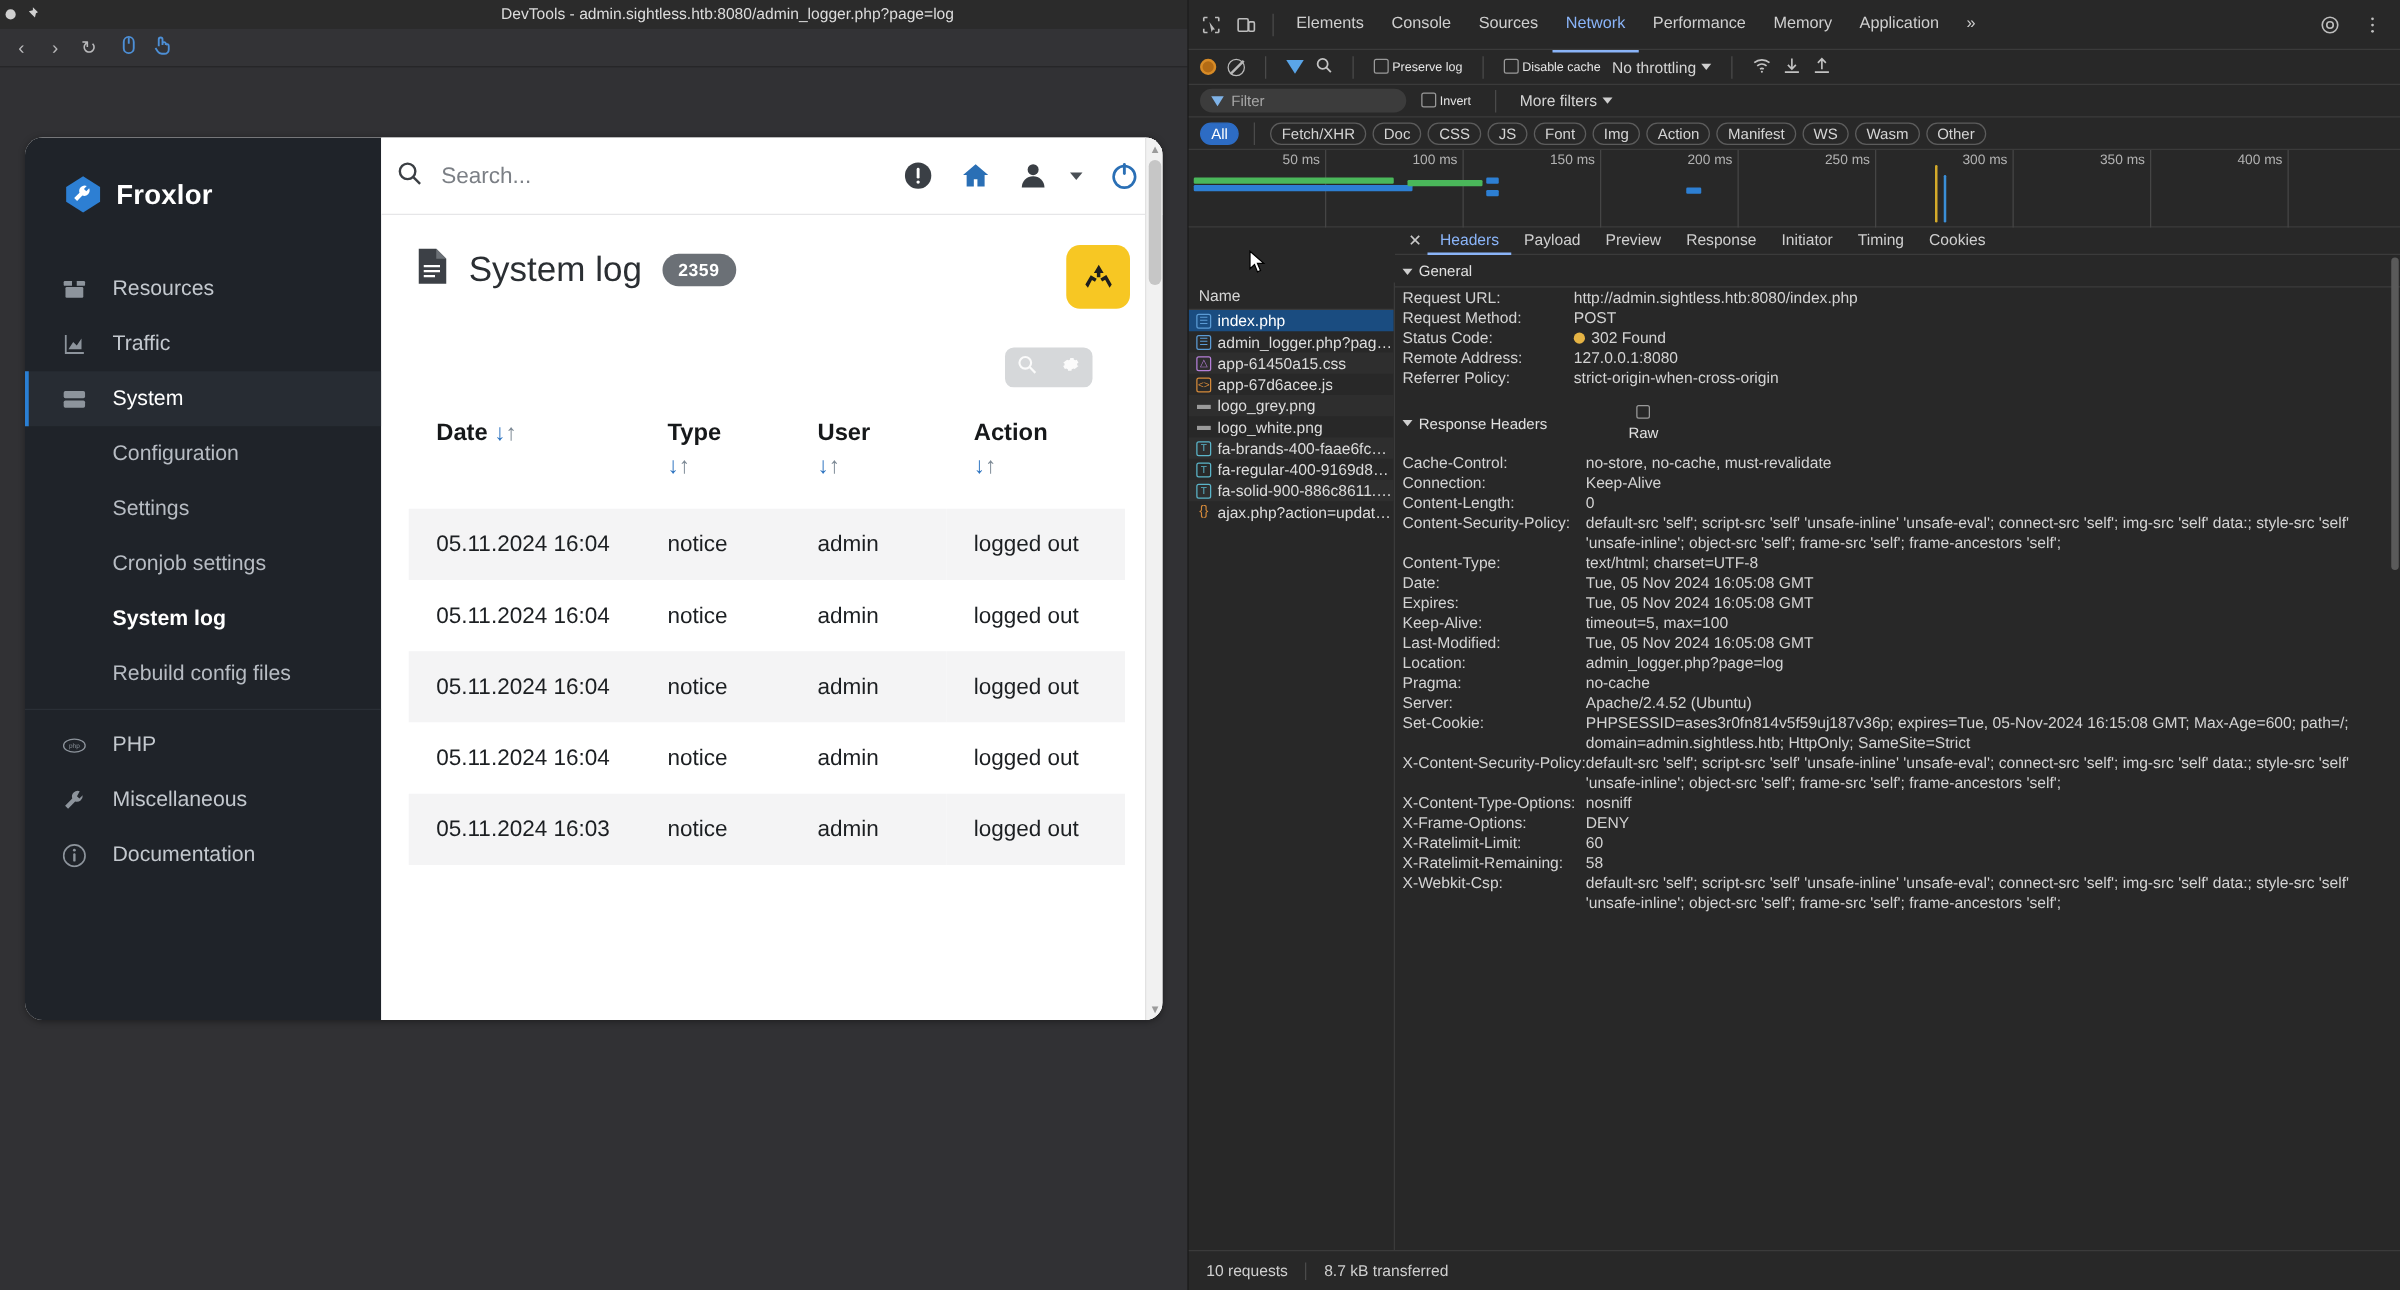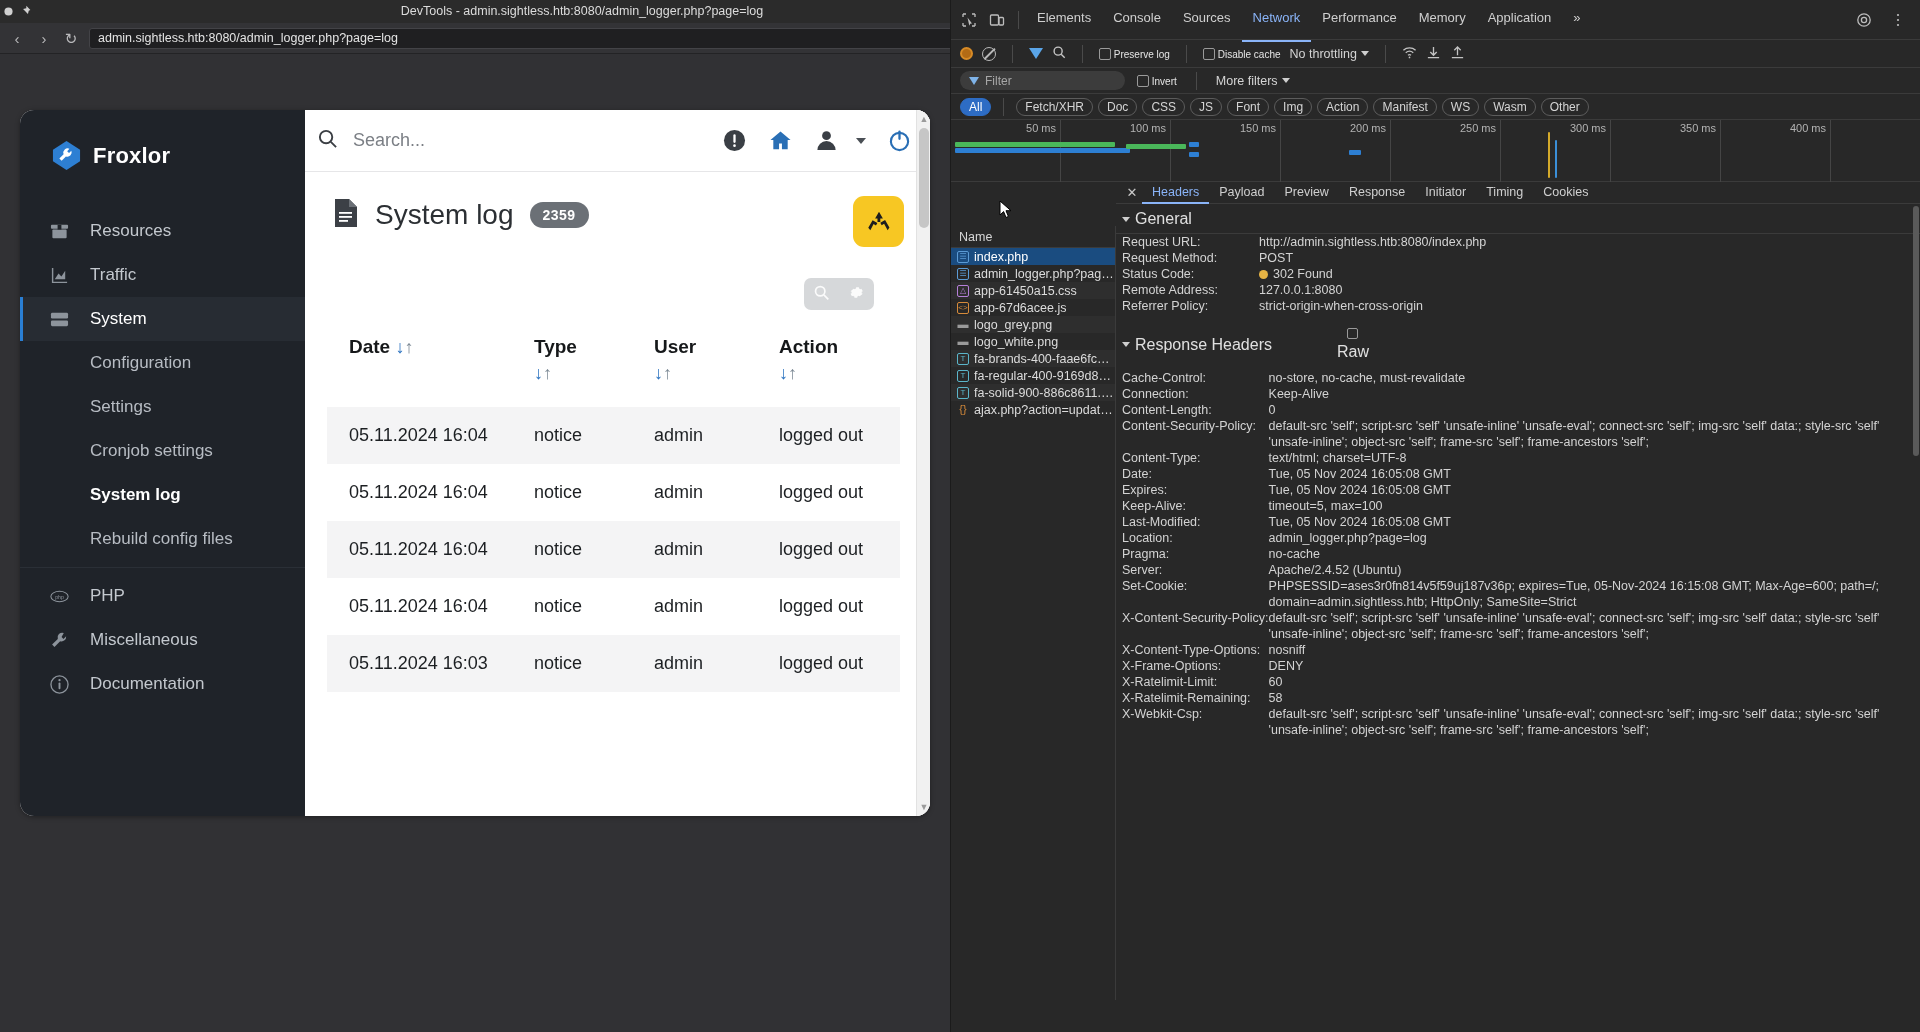--- a/index.html
+++ b/index.html
@@ -282,9 +282,6 @@
       <div class="nav-btn">‹</div>
       <div class="nav-btn">›</div>
       <div class="nav-btn">↻</div>
-      <div class="urlbar">
-        <span>admin.sightless.htb:8080/admin_logger.php?page=log</span>
-      </div>
       <div class="nav-right">
         <span>
           <svg viewBox="0 0 16 16">

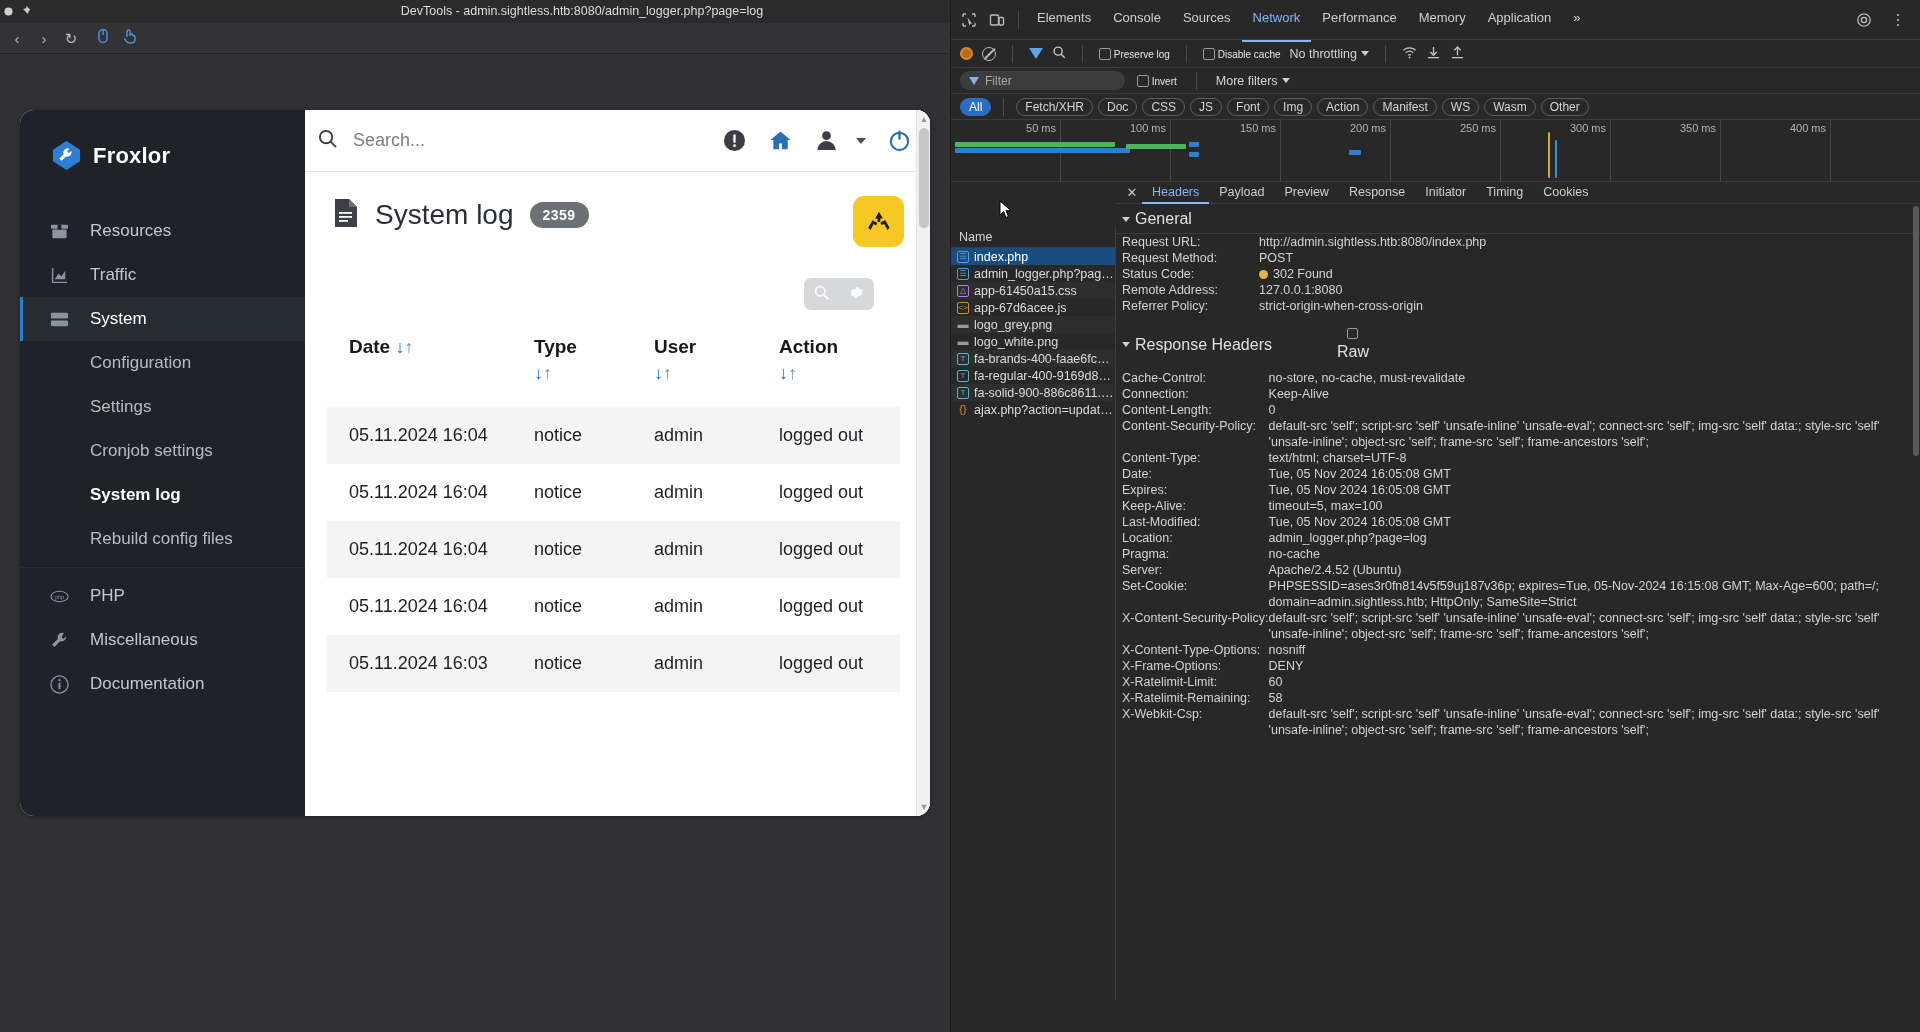--- a/index.html
+++ b/index.html
@@ -228,7 +228,7 @@
   .det-tab.sel { color: #8ab4f8; border-bottom: 2px solid #8ab4f8; }
 
   .det-scroll { flex: 1; overflow: hidden; position: relative; padding-bottom: 4px; }
-  .sec-head { font-size: 16px; color: #e0e0e0; padding: 6px 0 5px 6px; border-bottom: 1px solid #3b3b3b; display:flex; align-items:center; gap:5px; }
+  .sec-head { font-size: 12px; color: #e0e0e0; padding: 6px 0 5px 6px; border-bottom: 1px solid #3b3b3b; display:flex; align-items:center; gap:5px; }
   .sec-head .tri { width:0;height:0;border-left:4px solid transparent;border-right:4px solid transparent;border-top:5px solid #cfcfcf; }
   .hdr-table { width: 100%; border-collapse: collapse; }
   .hdr-table td { vertical-align: top; font-size: 12.5px; line-height: 16px; padding: 0; color: #d3d3d3; }

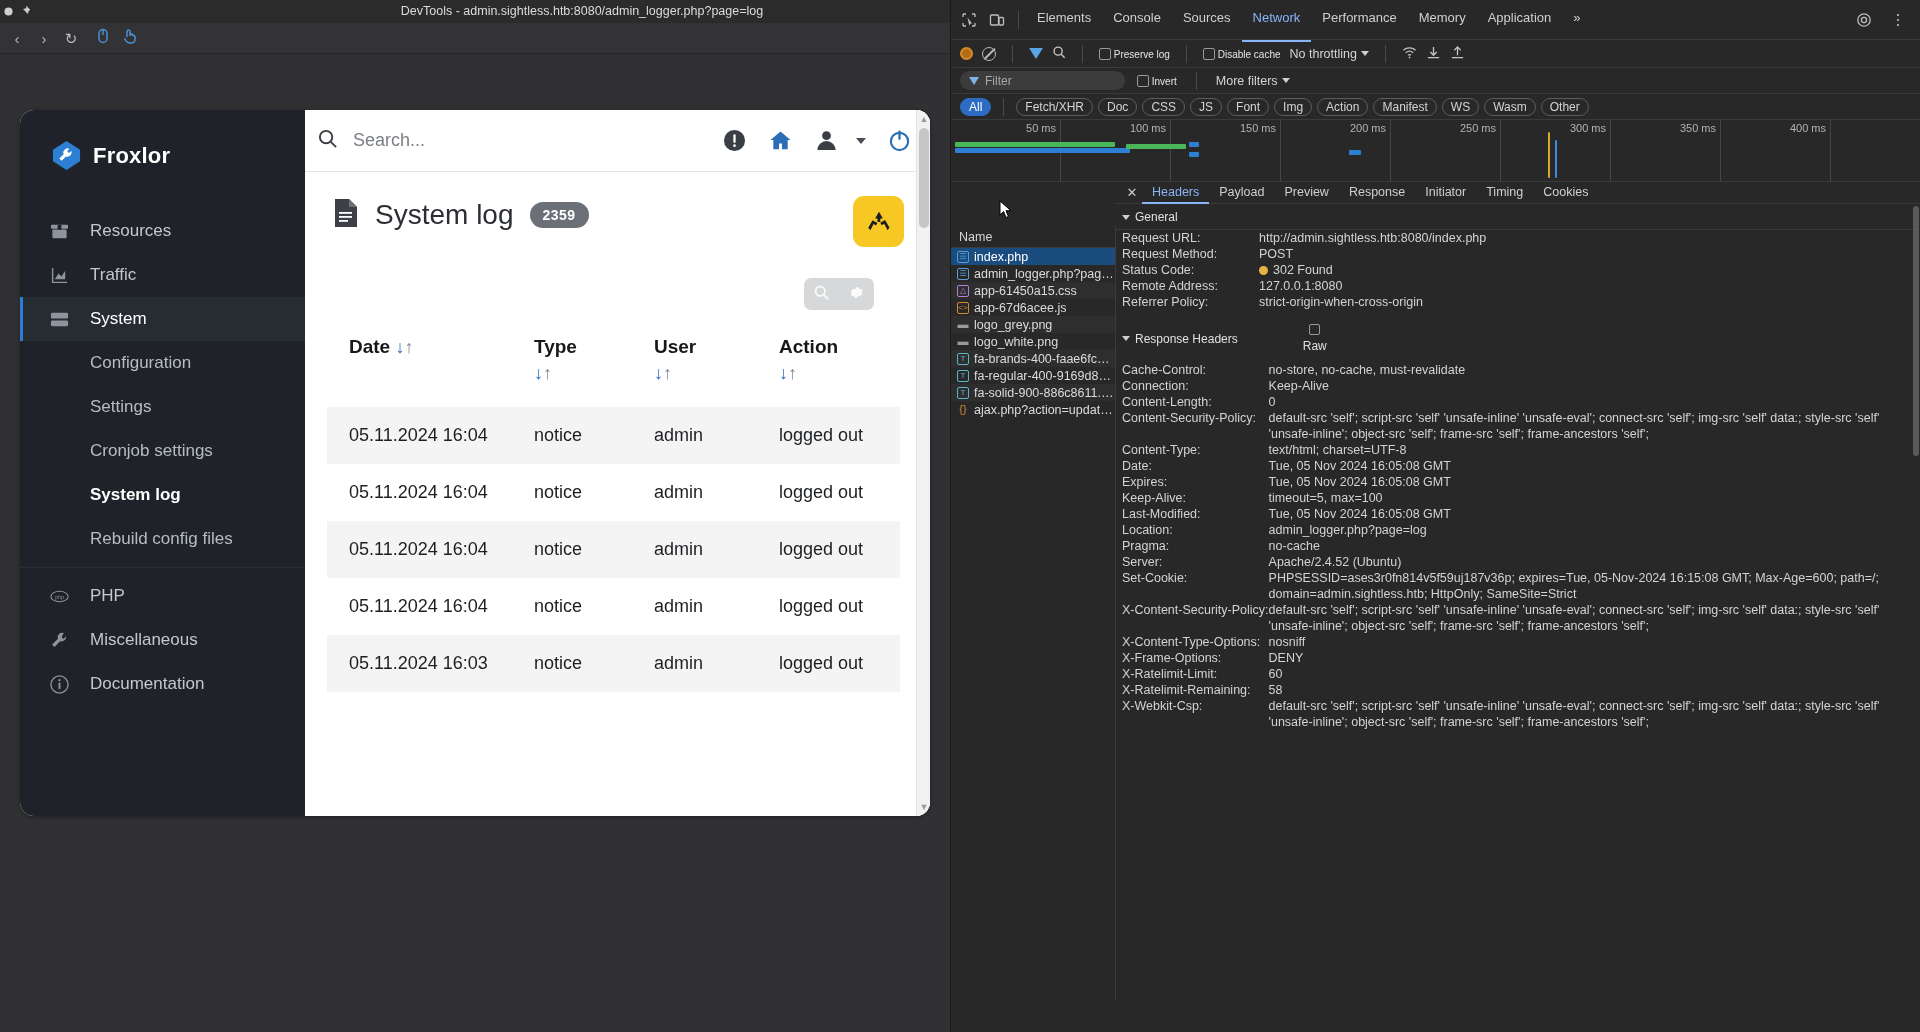--- a/index.html
+++ b/index.html
@@ -864,6 +864,10 @@
       </div>
     </div>
 
+    <div class="dt-status">
+      <span class="cell">10 requests</span>
+      <span class="cell">8.7 kB transferred</span>
+    </div>
   </div>
 
   <svg class="cursor" viewBox="0 0 14 20">

